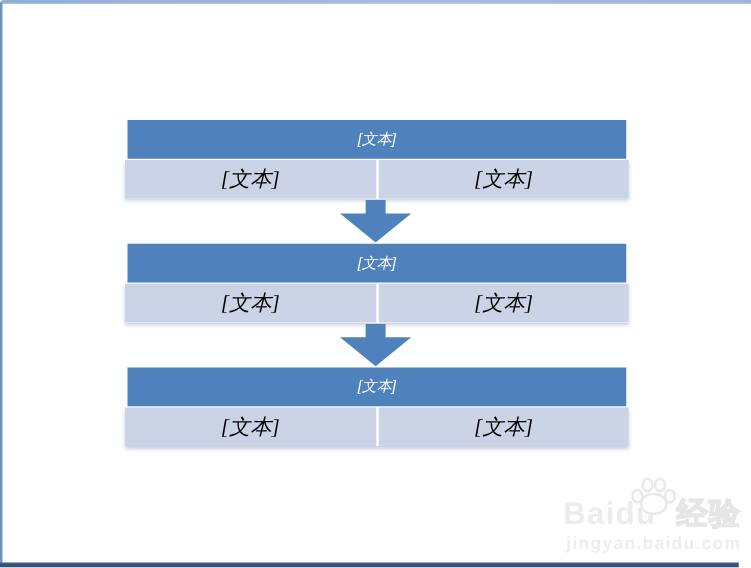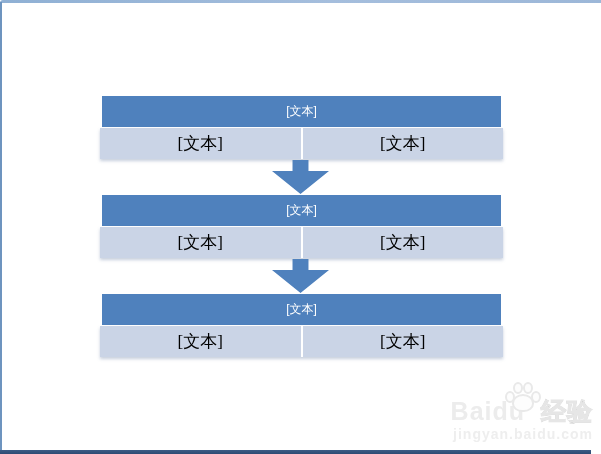--- a/index.html
+++ b/index.html
@@ -30,7 +30,7 @@
     background: linear-gradient(180deg, #3c5c86, #2d4b74);
   }
   
-  .diagram { position: absolute; inset: 0; }
+  .diagram { position: absolute; inset: 0; font-style: italic; }
   .block {
     position: absolute; left: 100px; width: 403px;
   }

